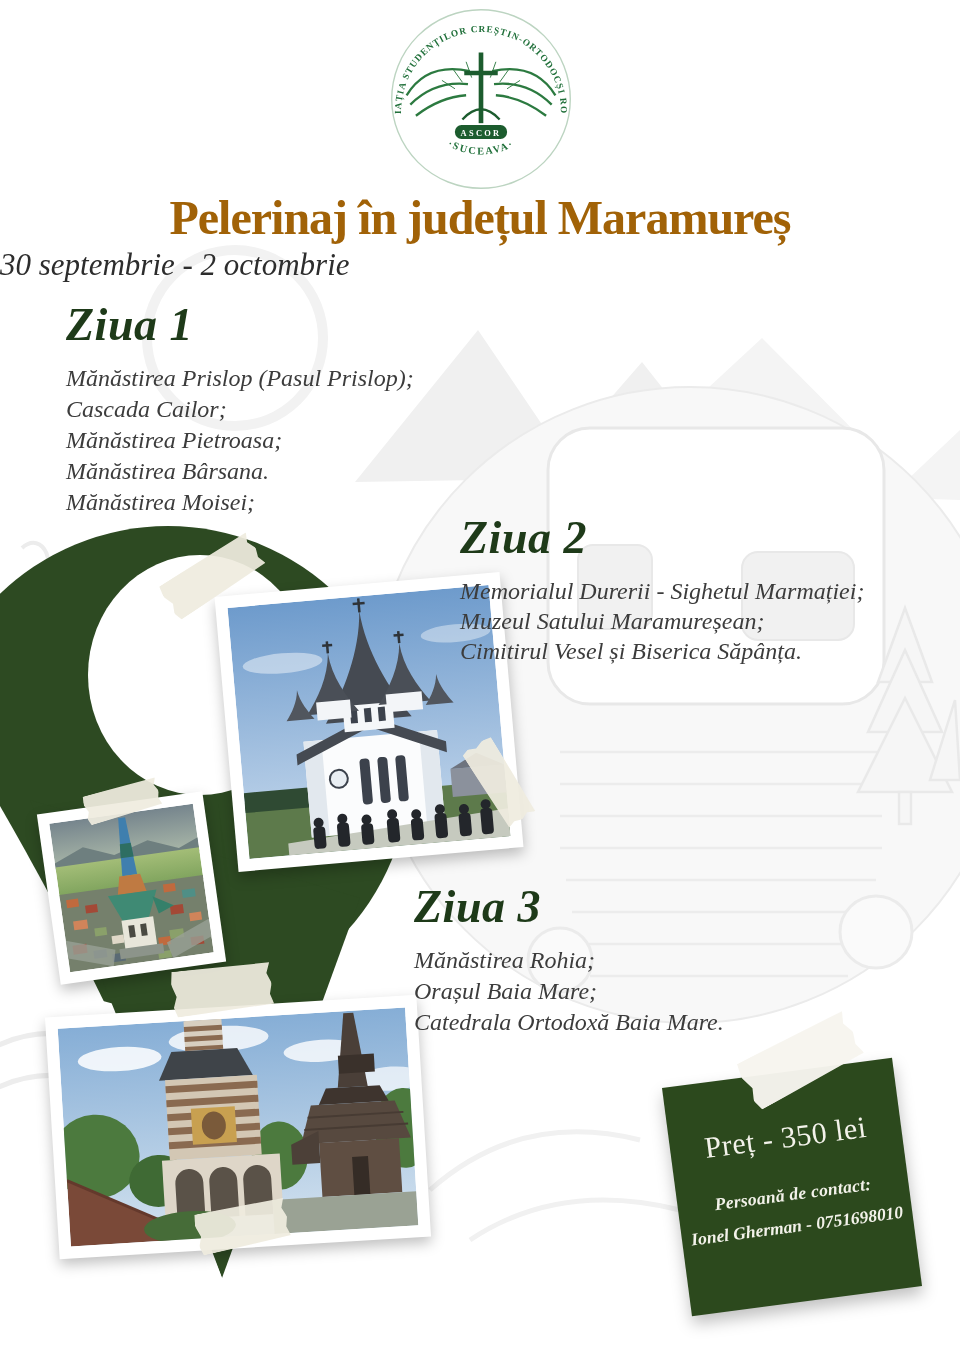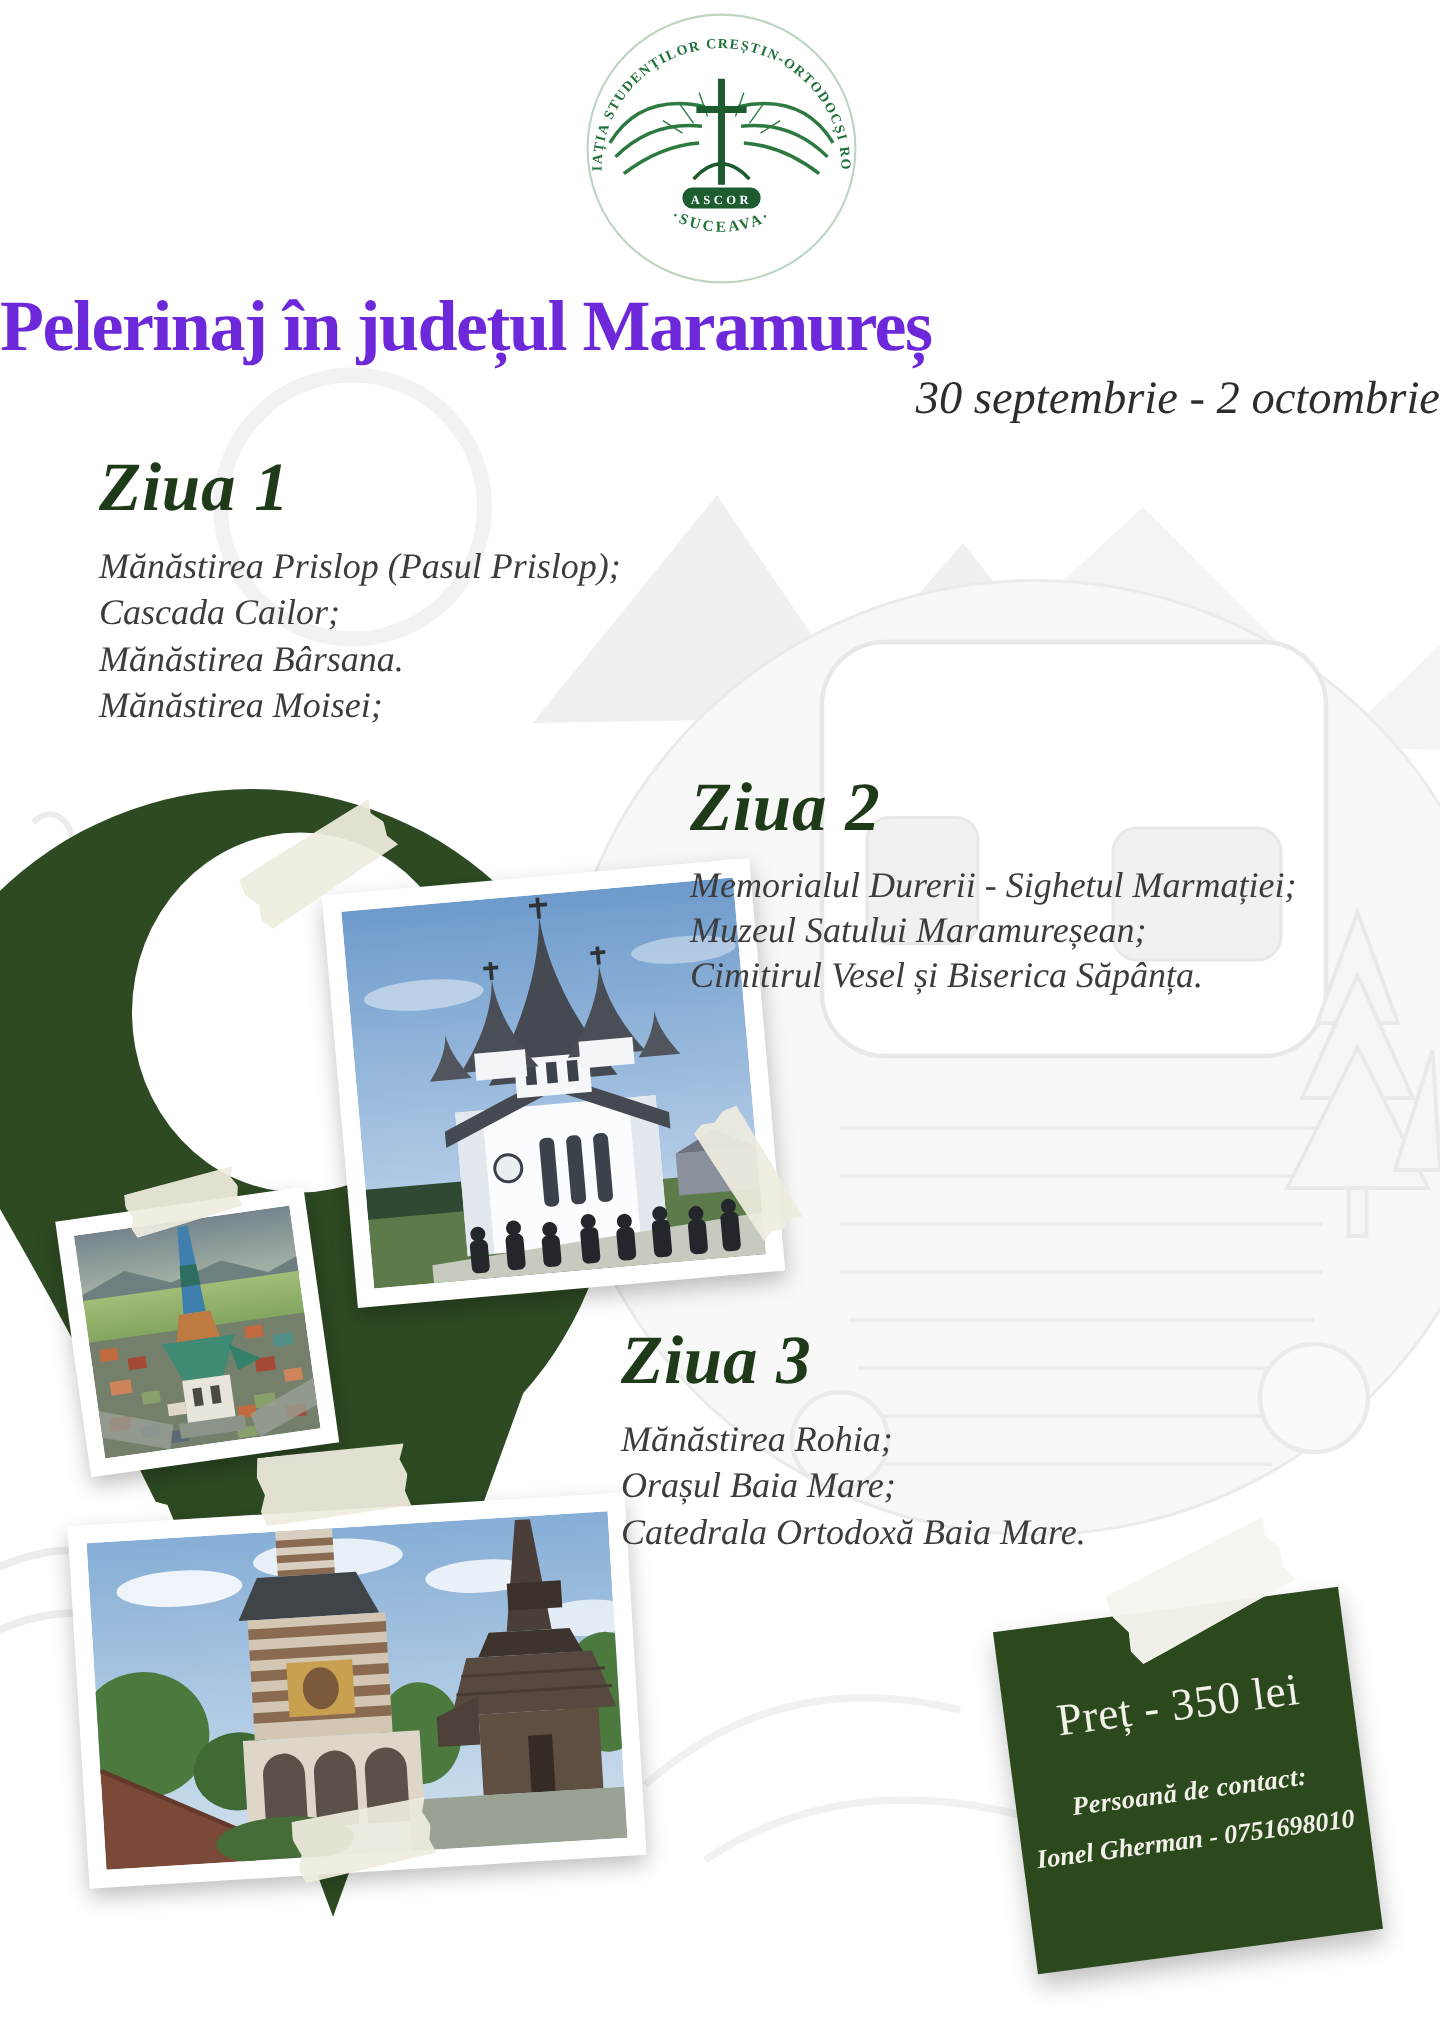--- a/index.html
+++ b/index.html
@@ -7,8 +7,8 @@
           font-family:"Liberation Serif","DejaVu Serif",serif;}
   .layer{position:absolute;left:0;top:0;width:960px;height:1348px;pointer-events:none;}
   
-  .title{position:absolute;left:0;top:190px;width:960px;
-         font-size:48px;font-weight:bold;color:#6d28d9;letter-spacing:-1px;z-index:6;}
+  .title{position:absolute;left:0;top:190px;width:960px;text-align:center;
+         font-size:48px;font-weight:bold;color:#a16207;letter-spacing:-1px;z-index:6;}
   .subtitle{position:absolute;left:0;top:247px;width:960px;text-align:right;
             font-style:italic;font-size:31px;color:#2d2d2d;z-index:6;}
   .day{position:absolute;z-index:6;}

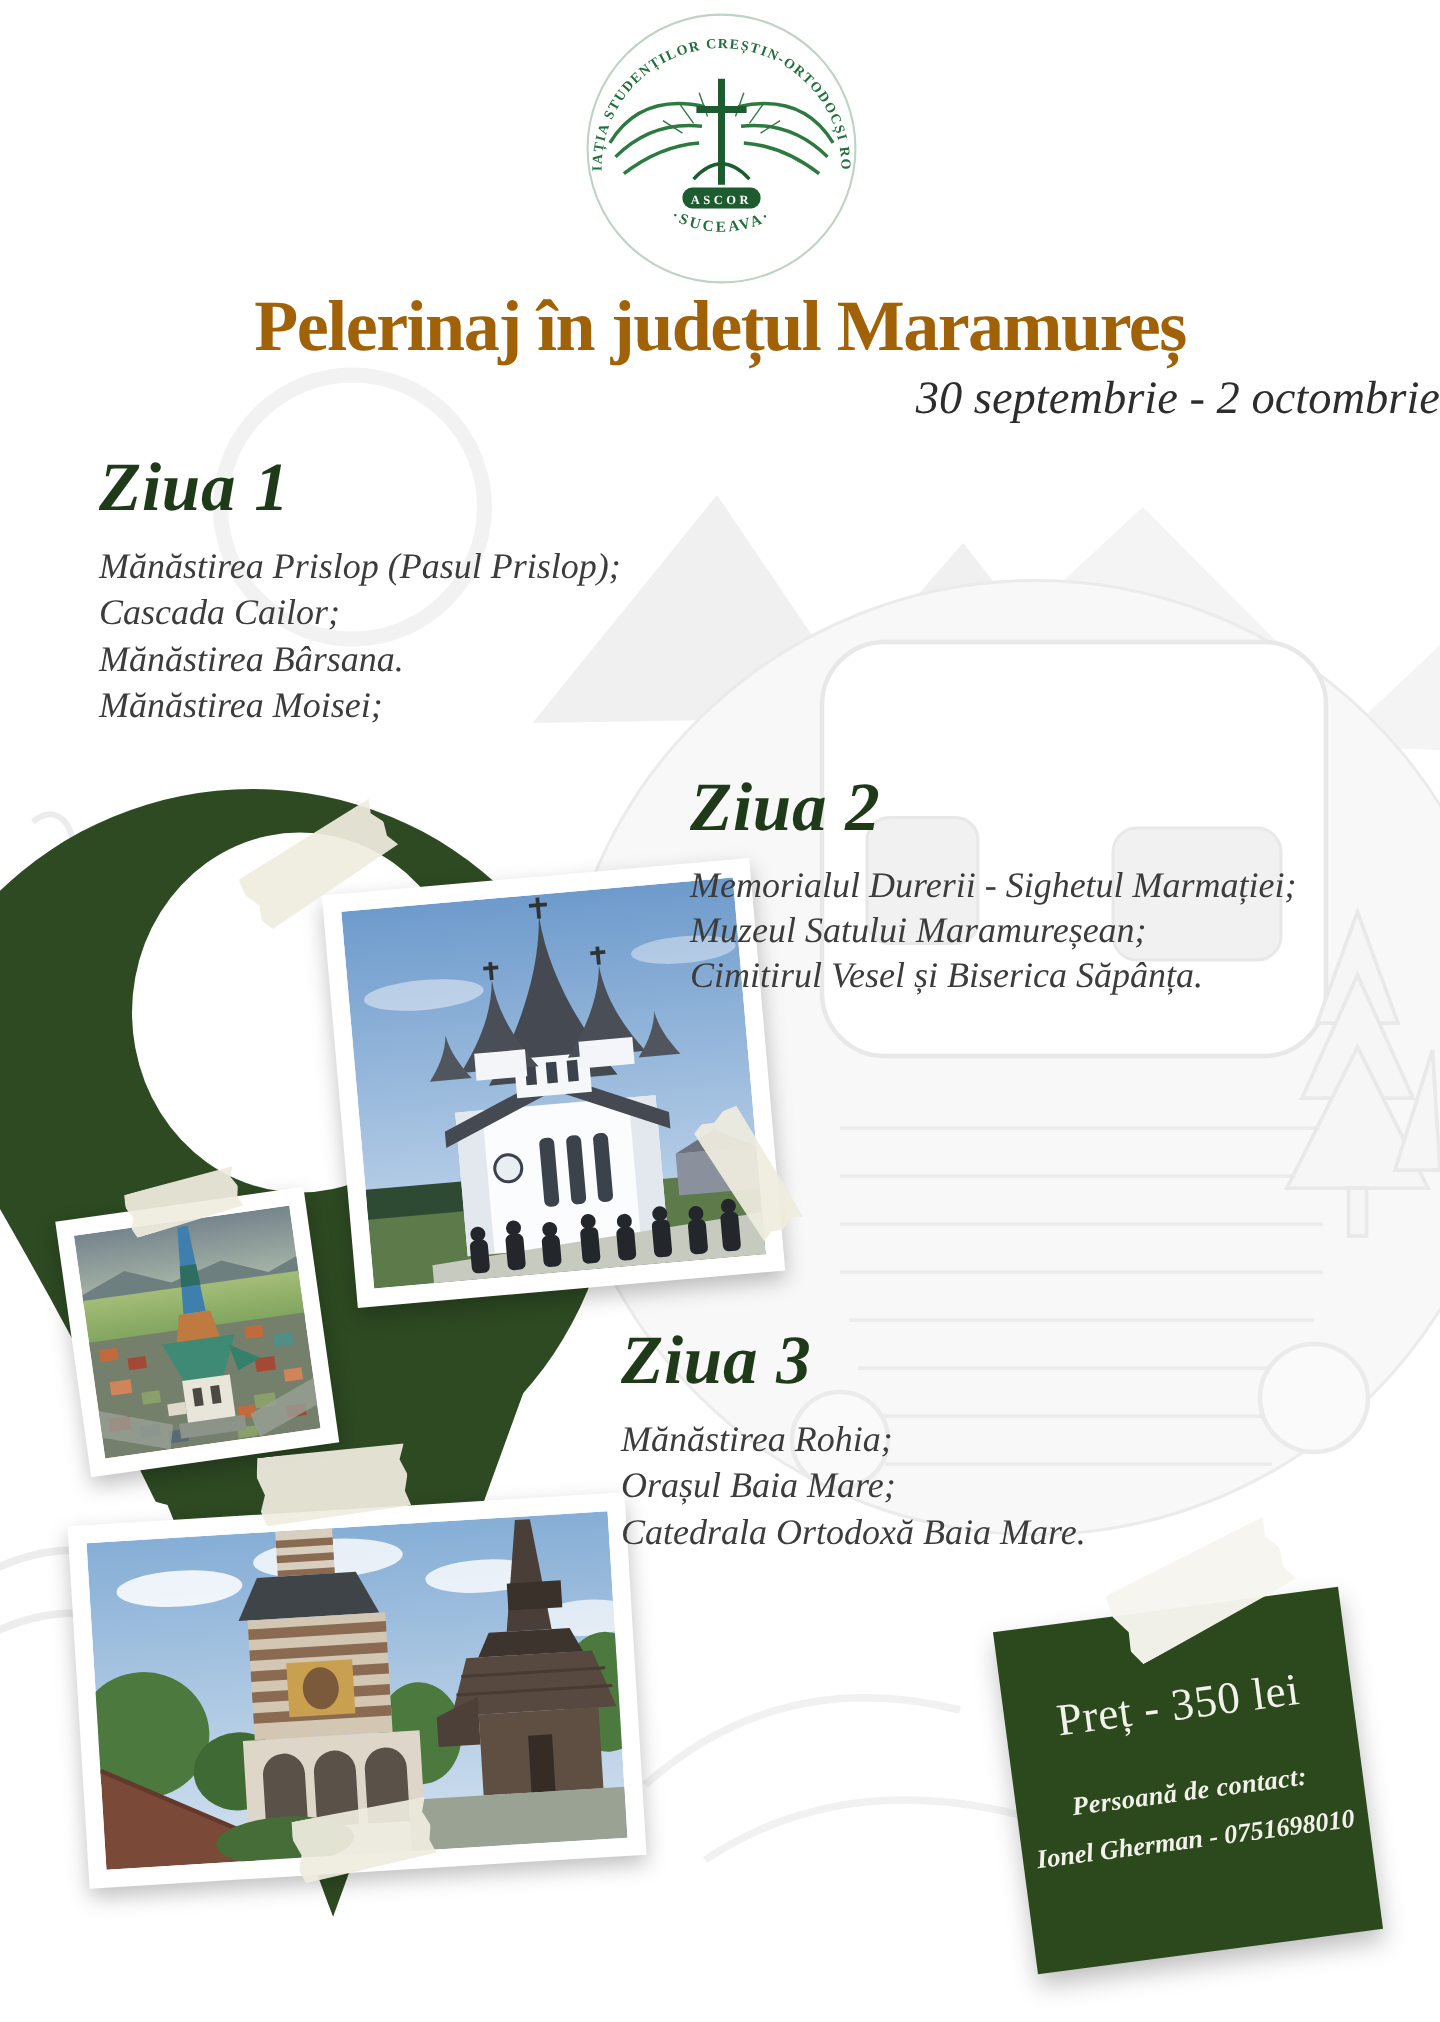--- a/index.html
+++ b/index.html
@@ -9,7 +9,7 @@
   
   .title{position:absolute;left:0;top:190px;width:960px;text-align:center;
          font-size:48px;font-weight:bold;color:#a16207;letter-spacing:-1px;z-index:6;}
-  .subtitle{position:absolute;left:0;top:247px;width:960px;text-align:right;
+  .subtitle{position:absolute;left:0;top:247px;width:960px;text-align:left;
             font-style:italic;font-size:31px;color:#2d2d2d;z-index:6;}
   .day{position:absolute;z-index:6;}
   .day-label{font-size:46px;font-weight:bold;font-style:italic;color:#1e3a19;letter-spacing:.5px;}

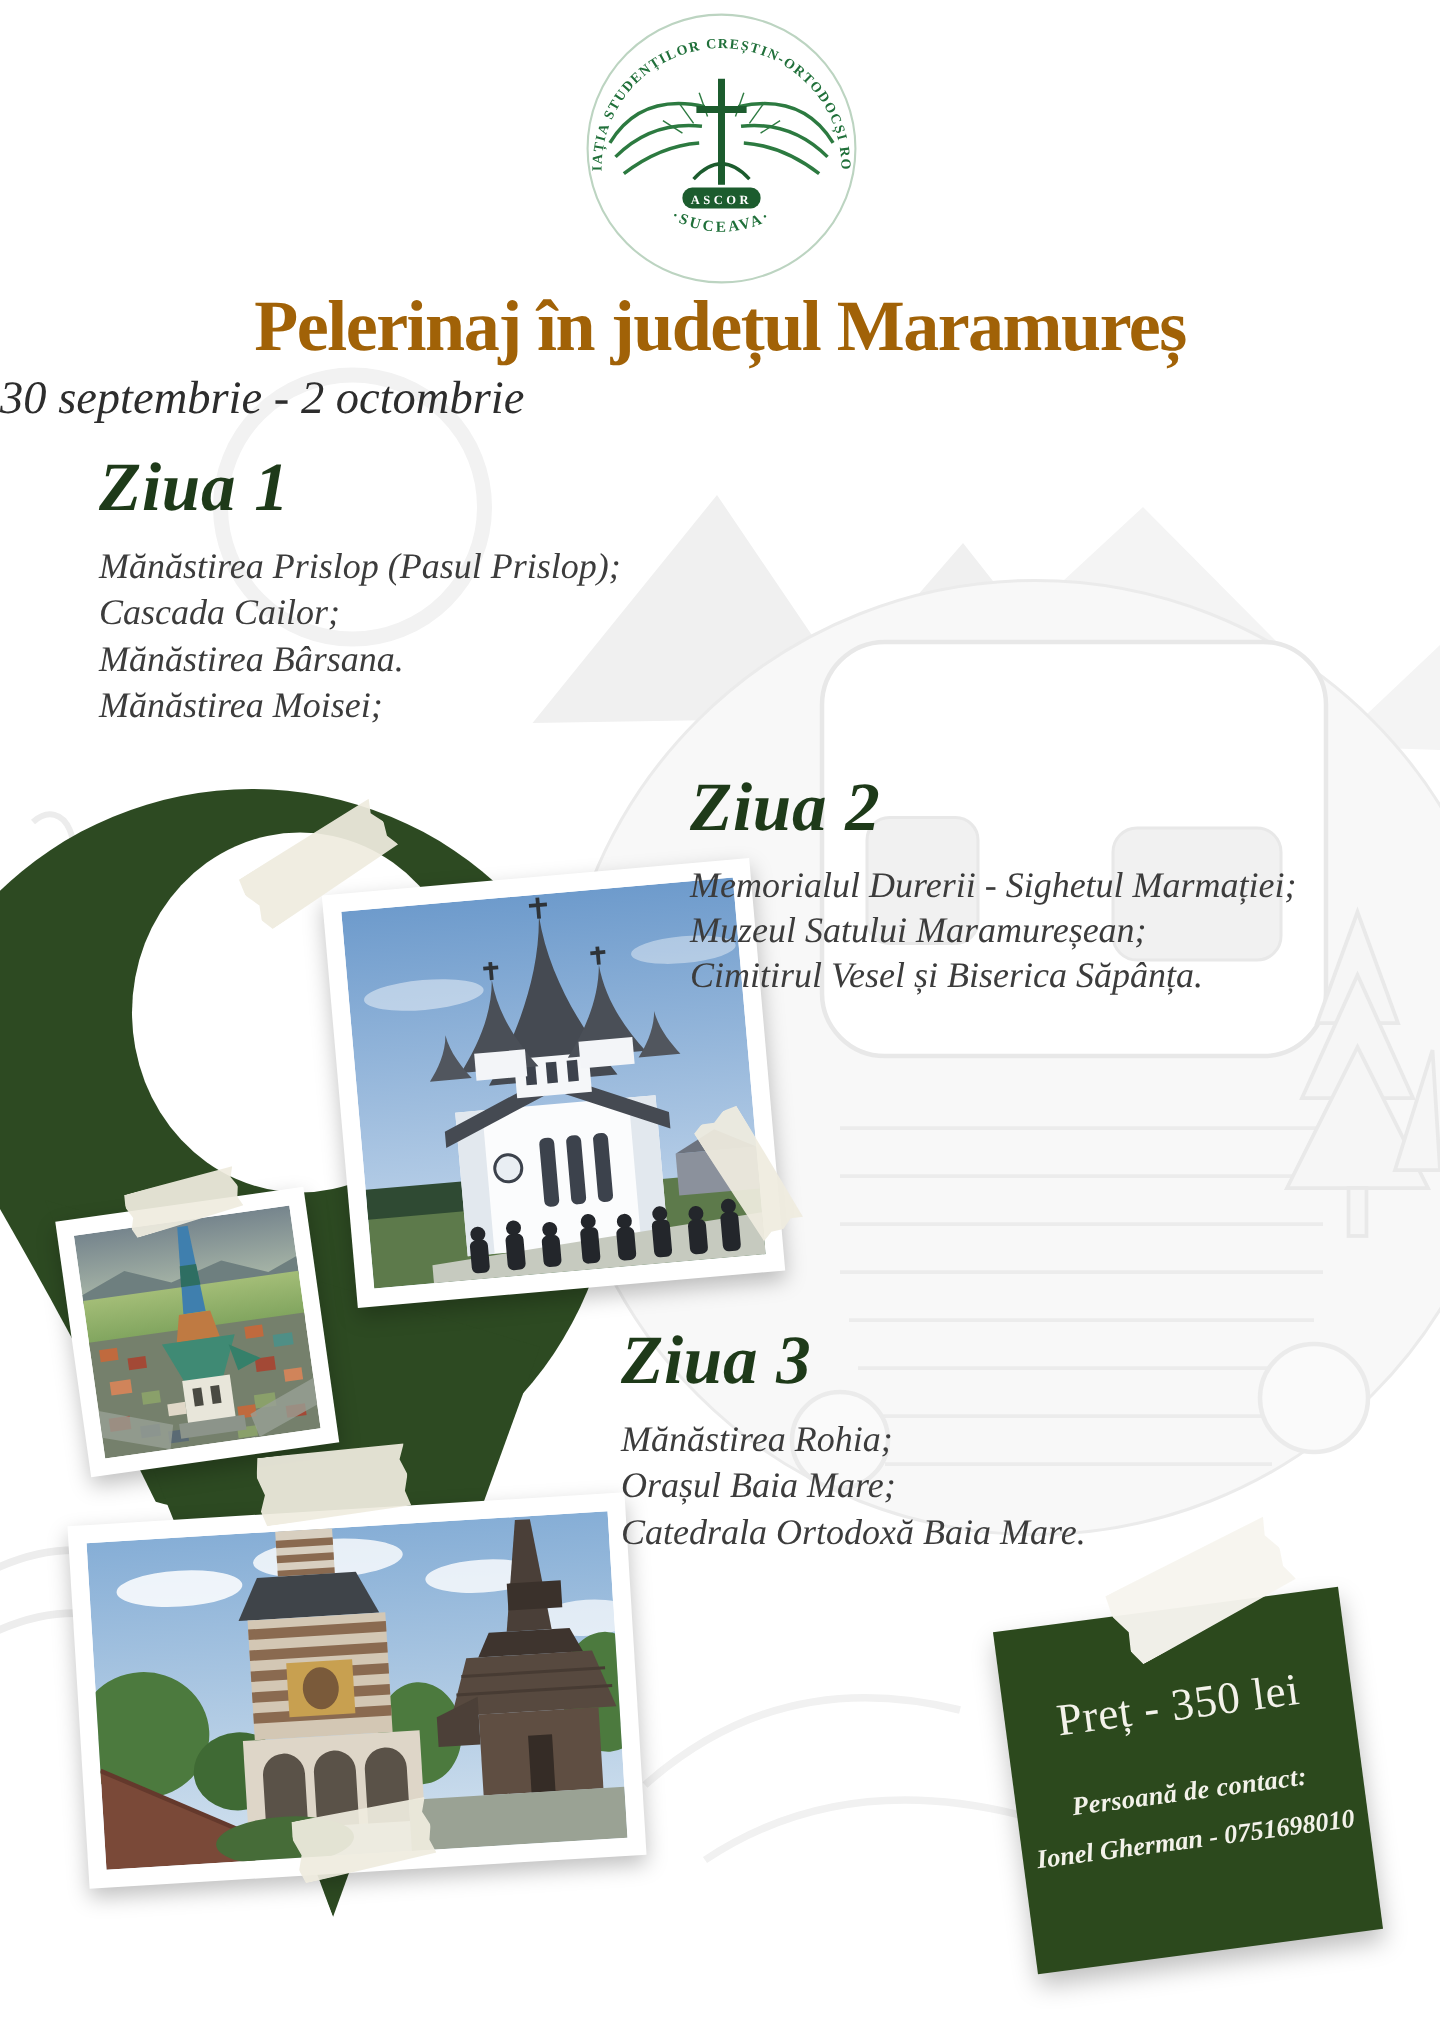--- a/index.html
+++ b/index.html
@@ -122,6 +122,7 @@
     <div class="day-list" style="width:520px">
       <div>Mănăstirea Prislop (Pasul Prislop);</div>
       <div>Cascada Cailor;</div>
+      <div>Mănăstirea Pietroasa;</div>
       <div>Mănăstirea Bârsana.</div>
       <div>Mănăstirea Moisei;</div>
     </div>

